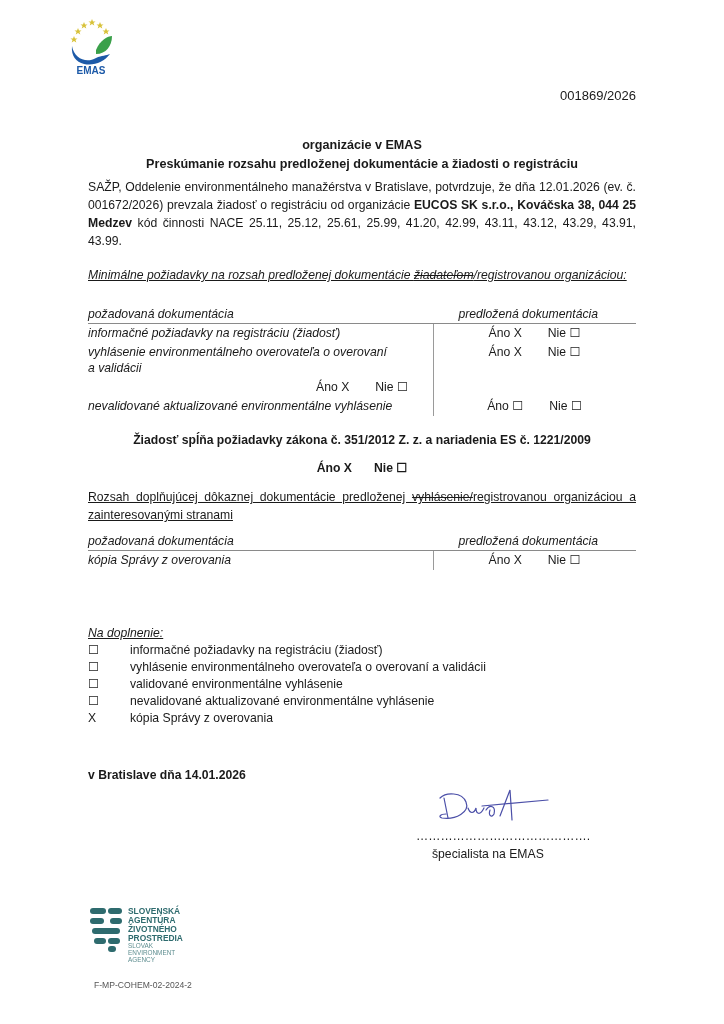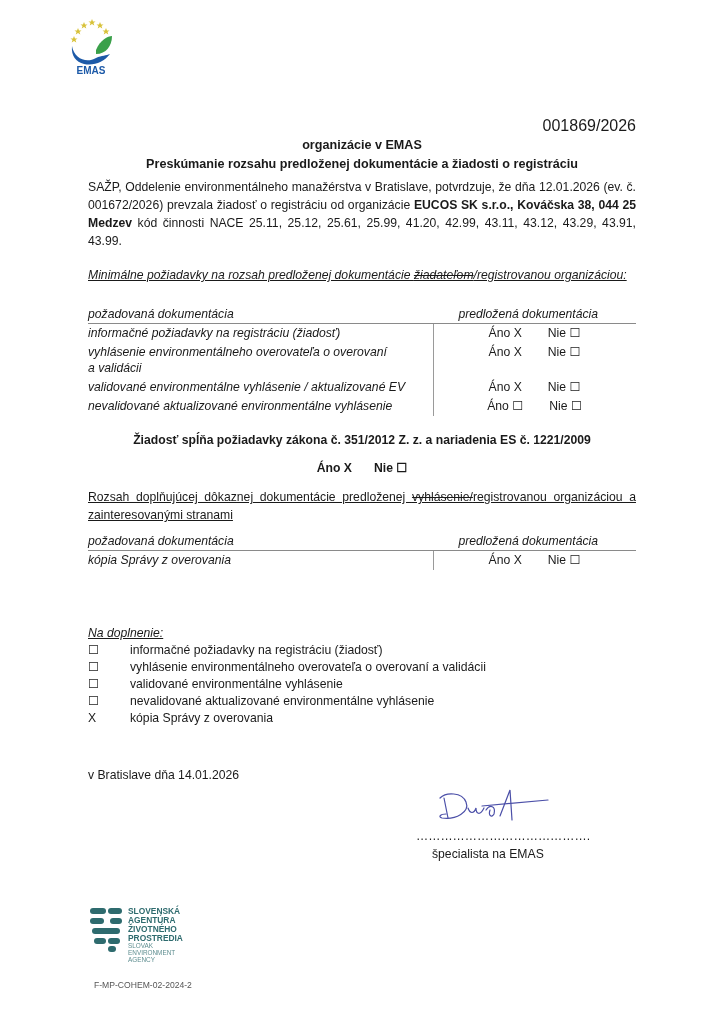--- a/index.html
+++ b/index.html
@@ -7,7 +7,7 @@
          font-family: "Liberation Sans", sans-serif; color: #1a1a1a; font-size: 12.2px; }
   .abs { position: absolute; }
   .logo-emas { left: 66px; top: 14px; width: 50px; height: 62px; text-decoration: underline; }
-  .ref { right: 88px; top: 88px; font-size: 16px; margin-top: 29px; }
+  .ref { right: 88px; top: 88px; font-size: 13px; }
   .title { left: 88px; width: 548px; top: 136px; text-align: center; font-weight: bold; font-size: 12.6px; line-height: 19px; }
   .intro { left: 88px; width: 548px; top: 178px; line-height: 18px; text-align: justify; }
   .intro b { font-weight: bold; }

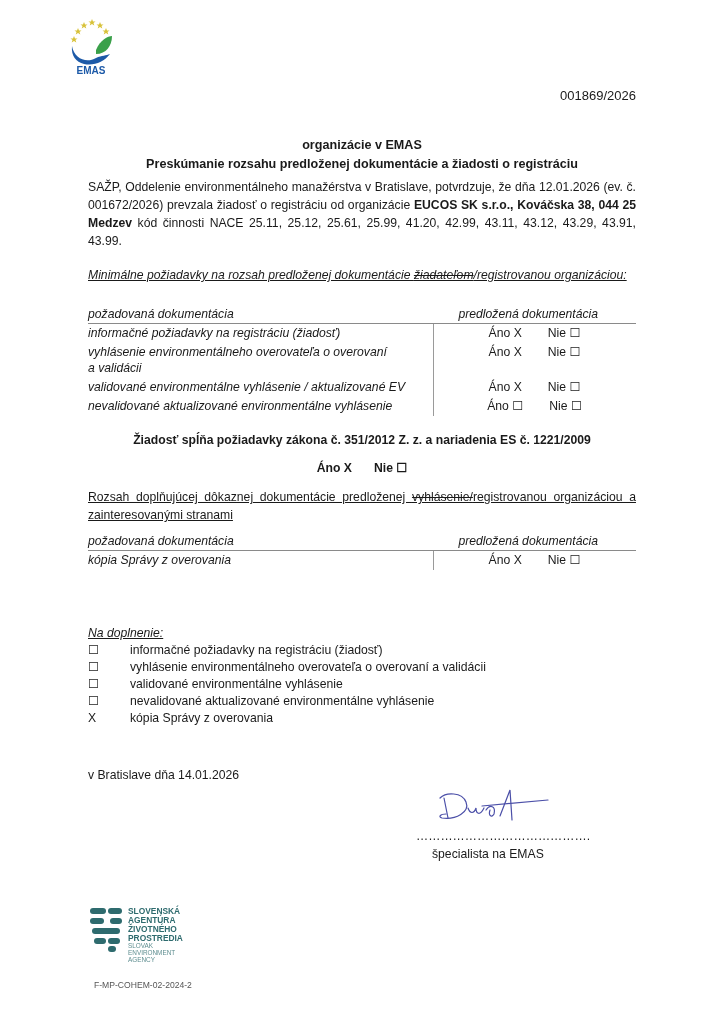--- a/index.html
+++ b/index.html
@@ -92,7 +92,6 @@
       </div>
     </div>
     <div class="tbl-row">
-      <div class="doc">validované environmentálne vyhlásenie / aktualizované EV</div>
       <div class="ans">
         <span><span>Áno</span> <span>X</span></span>
         <span><span>Nie</span> <span>☐</span></span>

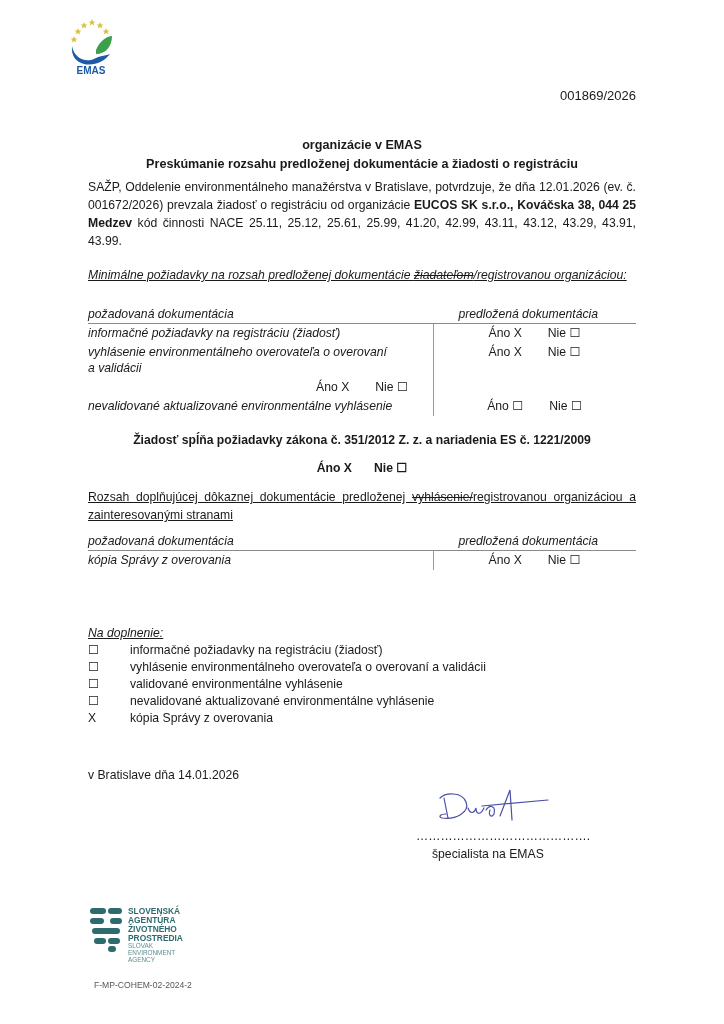--- a/index.html
+++ b/index.html
@@ -29,7 +29,7 @@
   .na-title { font-style: italic; text-decoration: underline; line-height: 17px; }
   .na-item { display: flex; line-height: 17px; }
   .na-mark { width: 42px; }
-  .date { left: 88px; top: 768px; }
+  .date { left: 88px; top: 768px; font-weight: bold; }
   .sig { left: 432px; top: 786px; width: 120px; height: 44px; }
   .dots { left: 416px; top: 829px; letter-spacing: 0px; }
   .sig-label { left: 432px; top: 847px; }

